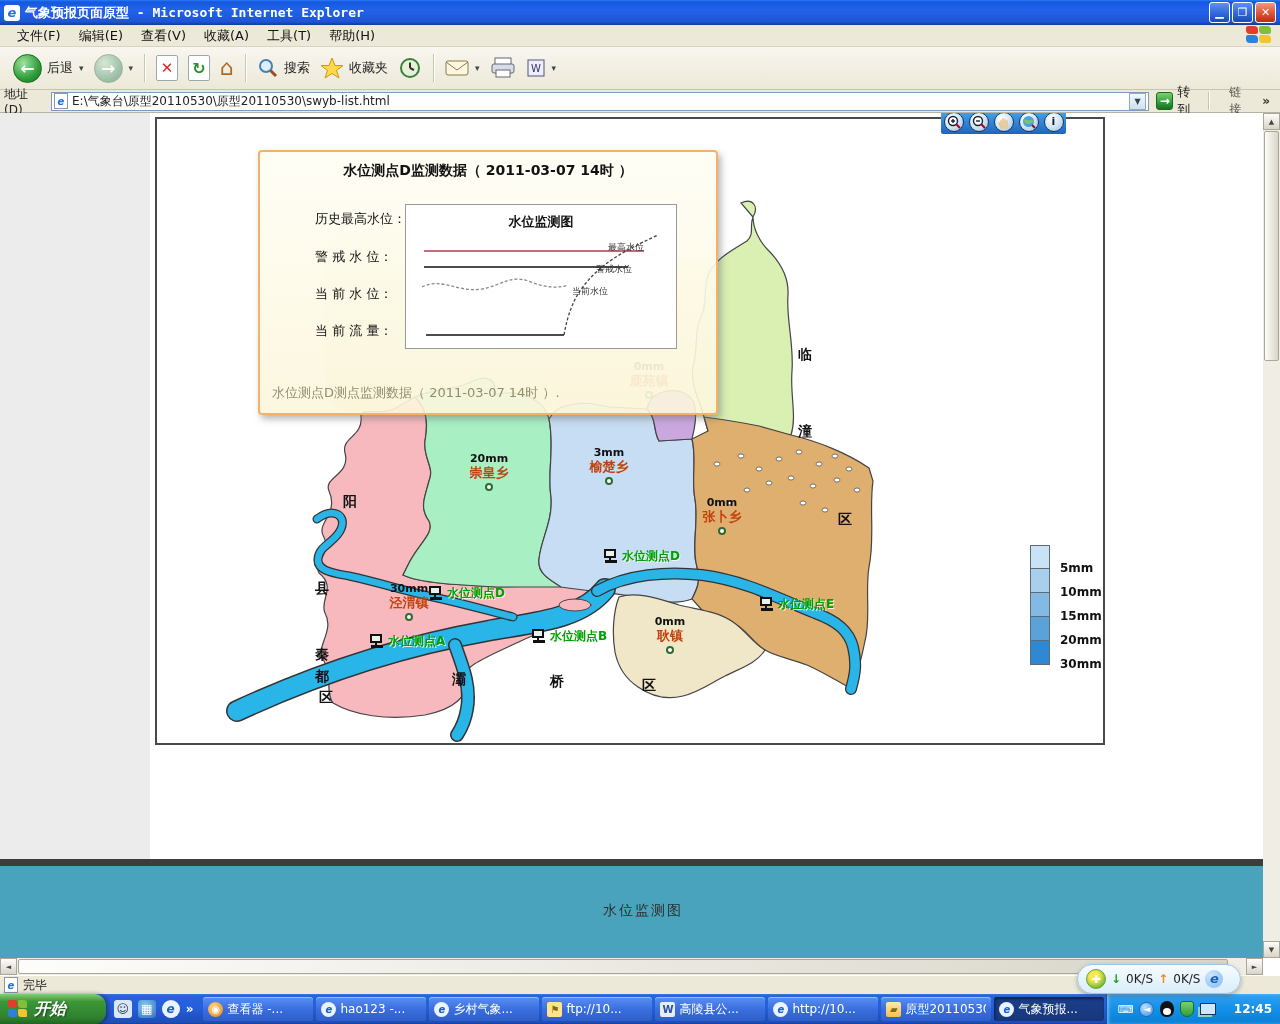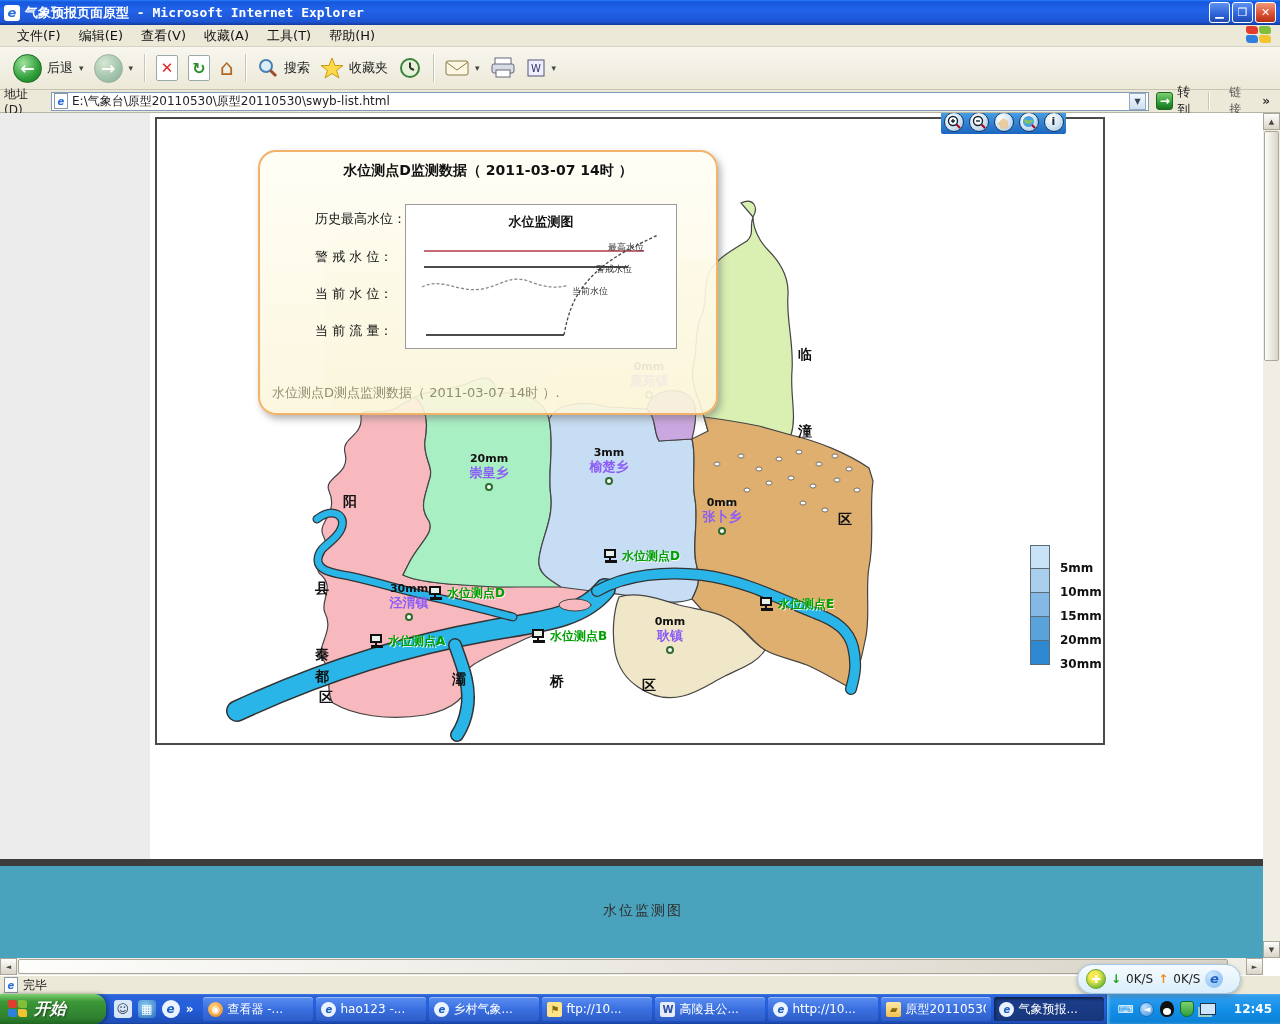--- a/index.html
+++ b/index.html
@@ -89,7 +89,7 @@
     border:1px solid #123a6b;display:flex;align-items:center;justify-content:center;}
 
   
-  #popup{left:258px;top:37px;width:460px;height:265px;z-index:20;border-radius:18px;
+  #popup{left:258px;top:37px;width:460px;height:265px;z-index:20;border-radius:4px;
     background:linear-gradient(180deg,rgba(255,254,245,.93),rgba(252,246,220,.90));
     border:2px solid #f2b267;box-shadow:3px 4px 7px rgba(110,110,110,.5);}
   #popup .ptitle{position:absolute;left:0;top:10px;width:100%;text-align:center;font-size:14px;font-weight:bold;color:#111;}

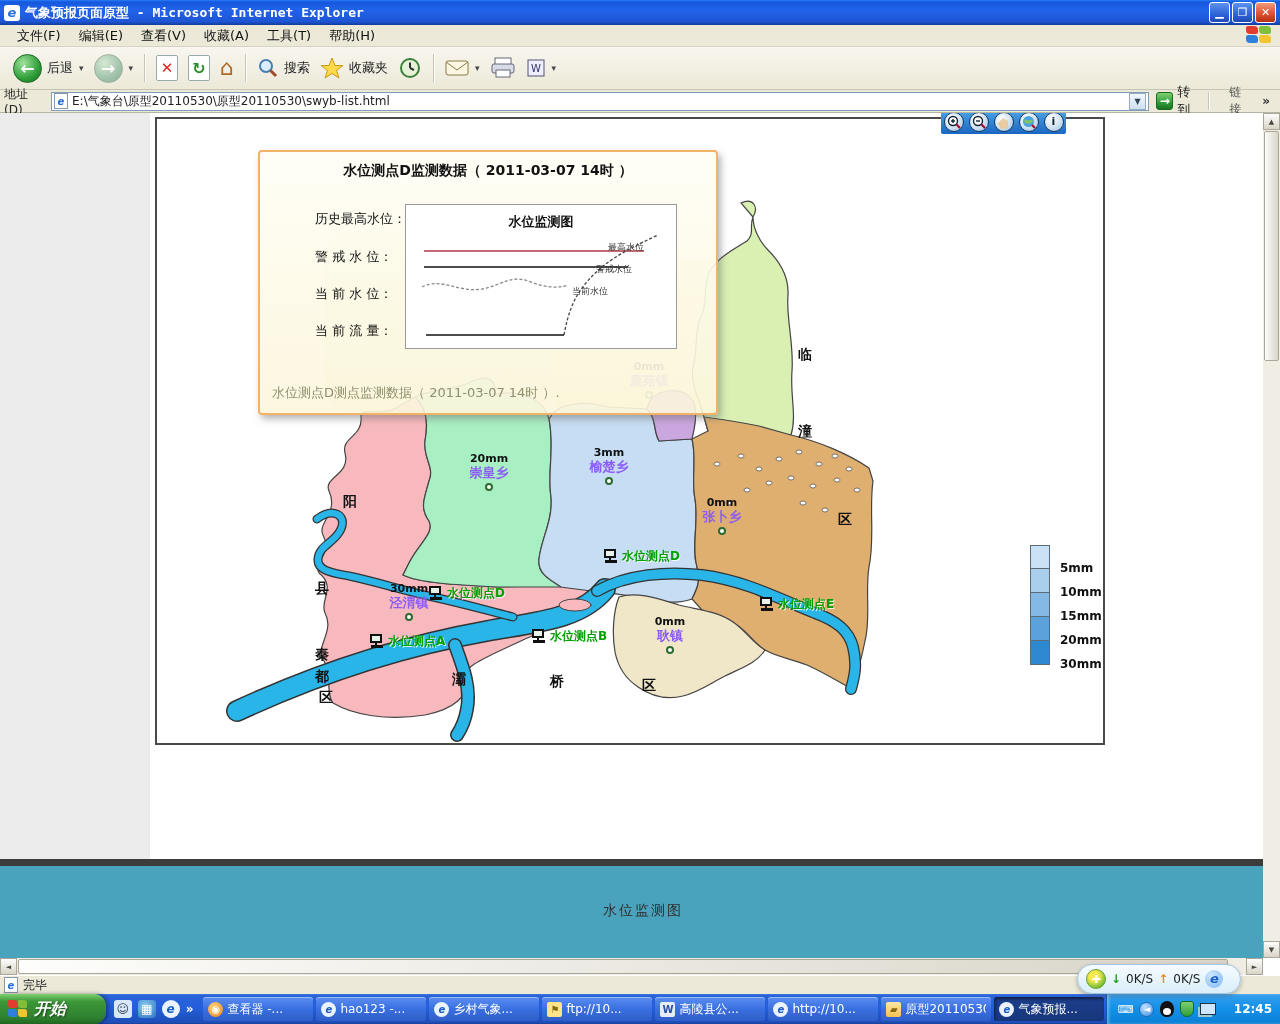--- a/index.html
+++ b/index.html
@@ -69,7 +69,7 @@
   .dlabel{position:absolute;font-size:14px;font-weight:bold;color:#111;}
   .town{position:absolute;display:flex;flex-direction:column;align-items:center;width:70px;}
   .town .rain{font-size:11px;font-weight:bold;color:#111;line-height:1.1;}
-  .town .tname{font-size:13px;font-weight:bold;color:#8b5cf6;line-height:1.2;white-space:nowrap;}
+  .town .tname{font-size:13px;font-weight:bold;color:#c2410c;line-height:1.2;white-space:nowrap;}
   .town .marker{width:8px;height:8px;border-radius:50%;border:2px solid #2e6b2e;background:#fff;margin-top:2px;}
   .station{position:absolute;display:flex;align-items:center;gap:3px;}
   .station .slabel{font-size:12px;font-weight:bold;color:#00a000;text-shadow:1px 1px 0 rgba(255,255,255,.8);white-space:nowrap;}

